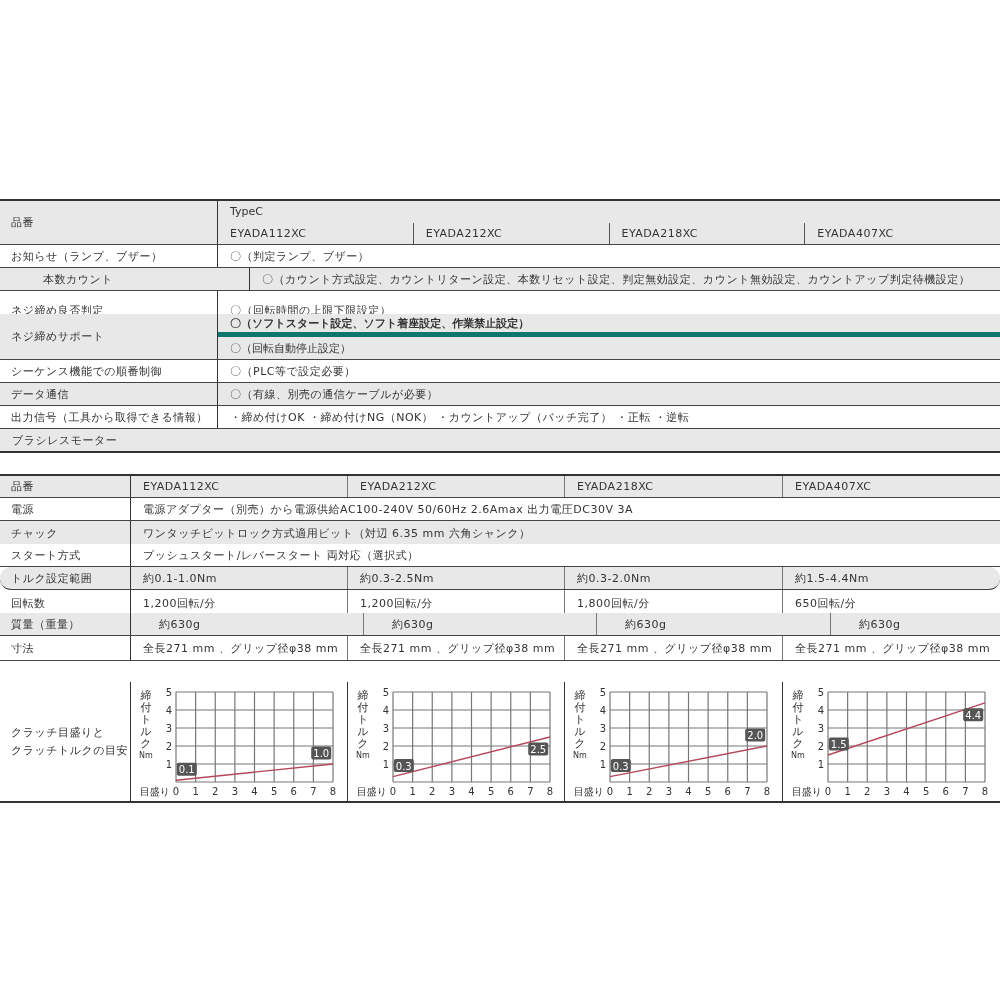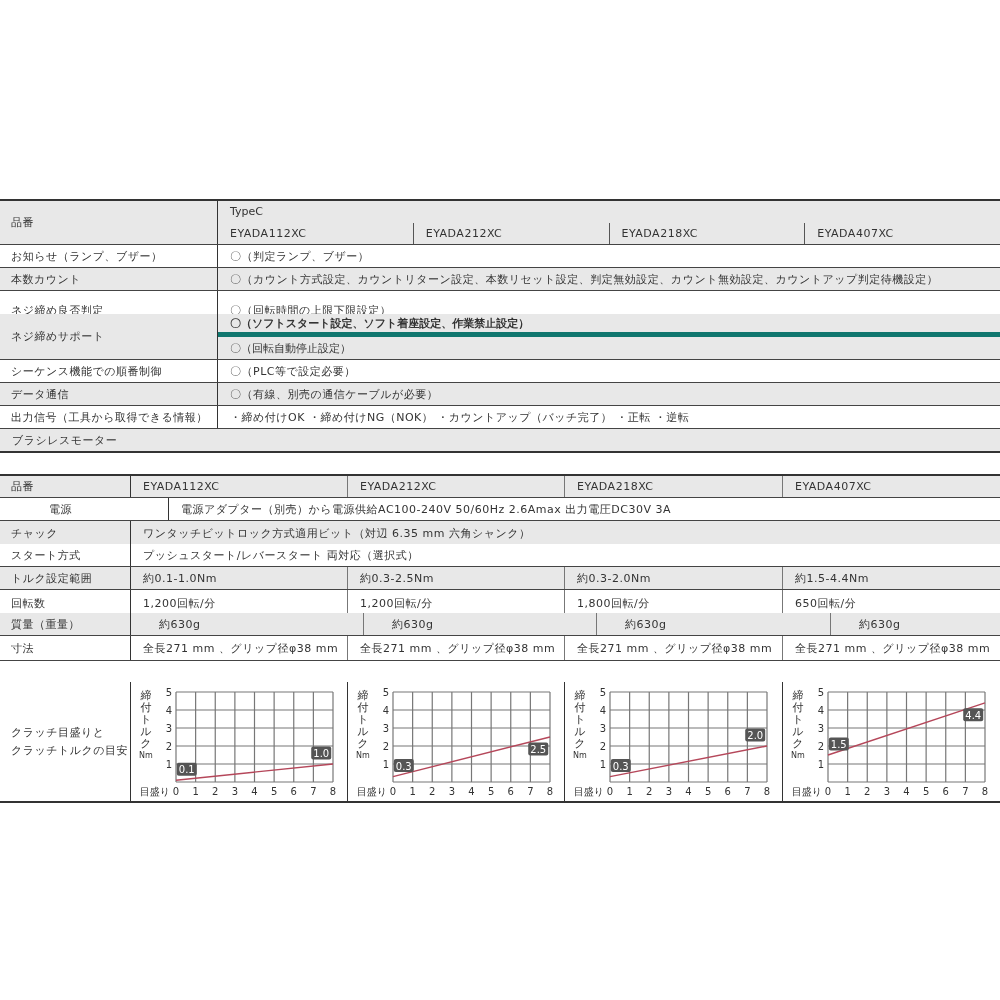--- a/index.html
+++ b/index.html
@@ -48,7 +48,7 @@
     <div class="lbl">お知らせ（ランプ、ブザー）</div>
     <div class="val">〇（判定ランプ、ブザー）</div>
   </div>
-  <div class="row gray" style="top:268px;height:23px;">
+  <div class="row gray" style="top:268px;height:23px;padding-left:32px;">
     <div class="lbl">本数カウント</div>
     <div class="val">〇（カウント方式設定、カウントリターン設定、本数リセット設定、判定無効設定、カウント無効設定、カウントアップ判定待機設定）</div>
   </div>

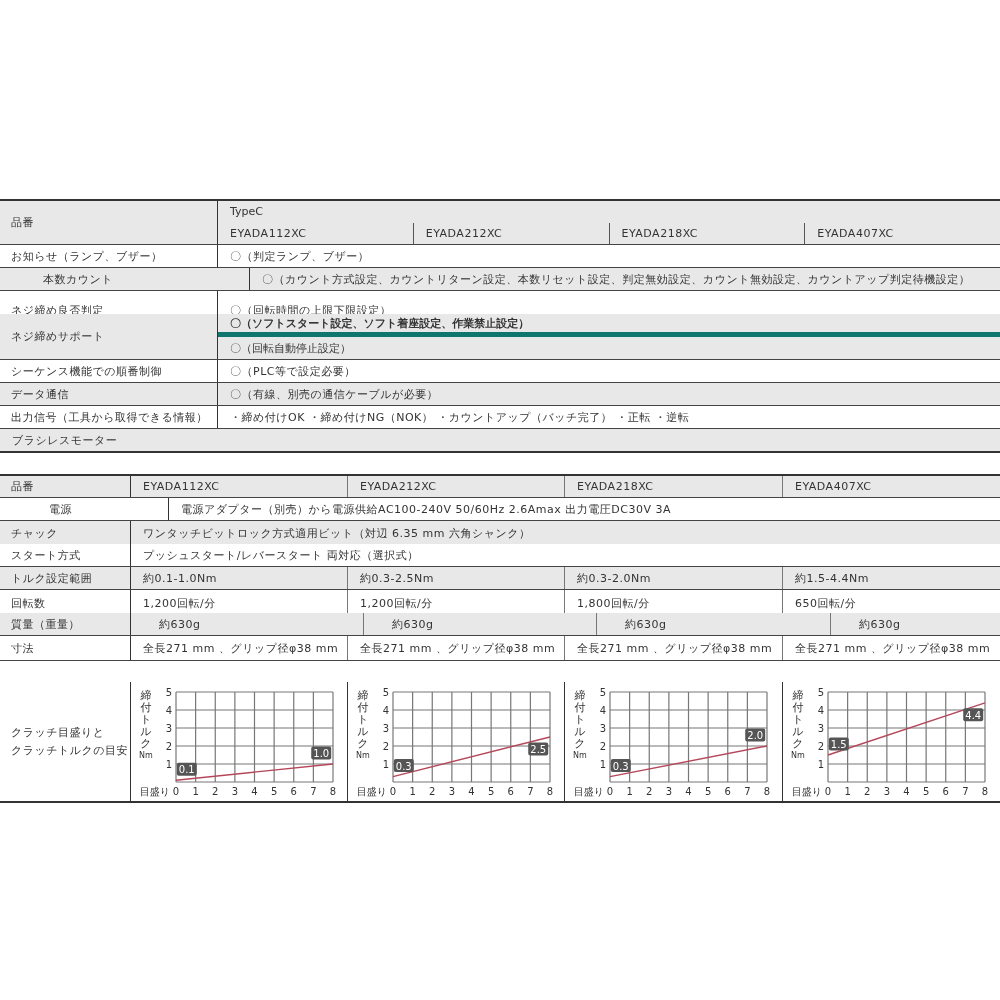--- a/index.html
+++ b/index.html
@@ -88,7 +88,7 @@
     <div class="cell" style="width:218px;">EYADA218XC</div>
     <div class="cell" style="flex:1;">EYADA407XC</div>
   </div>
-  <div class="row white" style="top:498px;height:23px;padding-left:38px;">
+  <div class="row white" style="top:498px;height:23px;">
     <div class="lbl">電源</div>
     <div class="val">電源アダプター（別売）から電源供給AC100-240V  50/60Hz  2.6Amax  出力電圧DC30V  3A</div>
   </div>

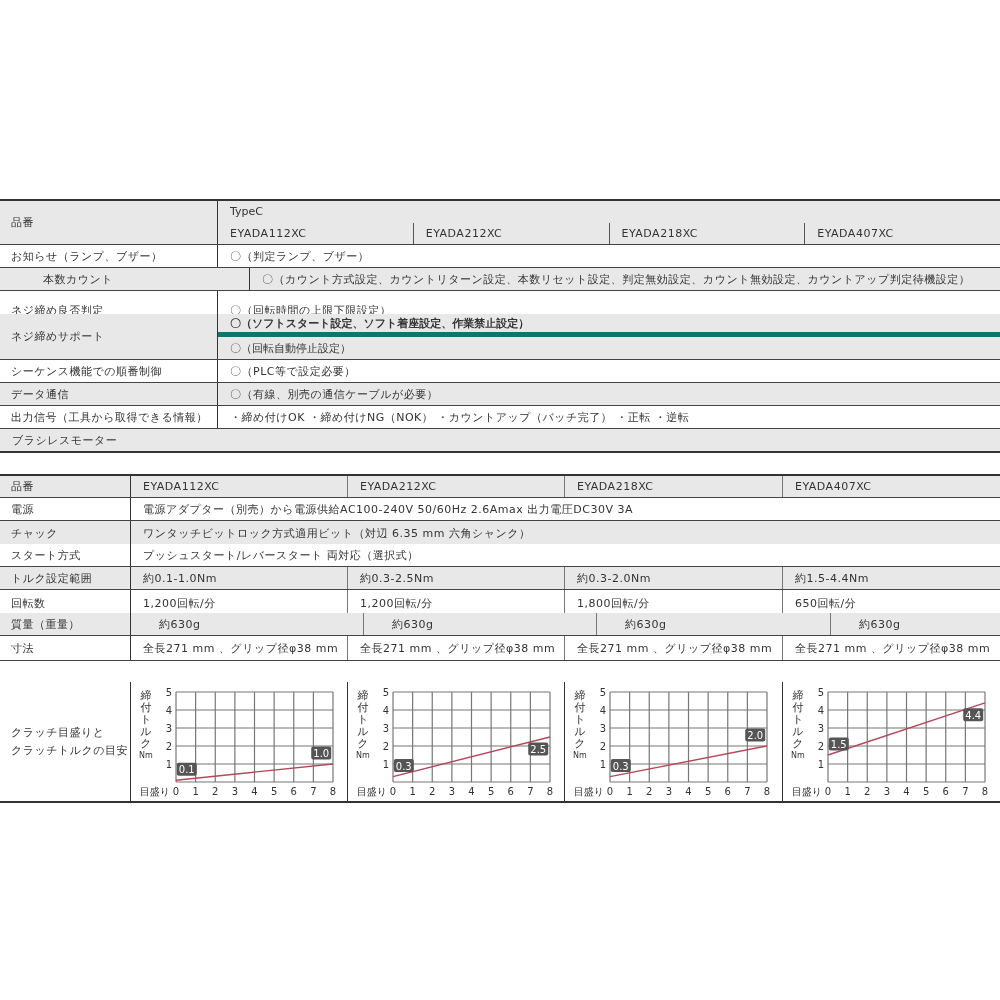--- a/index.html
+++ b/index.html
@@ -100,7 +100,7 @@
     <div class="lbl">スタート方式</div>
     <div class="val">プッシュスタート/レバースタート 両対応（選択式）</div>
   </div>
-  <div class="row gray" style="top:567px;height:23px;">
+  <div class="row gray" style="top:567px;height:23px;border-radius:11px;">
     <div class="lbl">トルク設定範囲</div>
     <div class="cell" style="width:217px;">約0.1-1.0Nm</div>
     <div class="cell" style="width:217px;">約0.3-2.5Nm</div>

